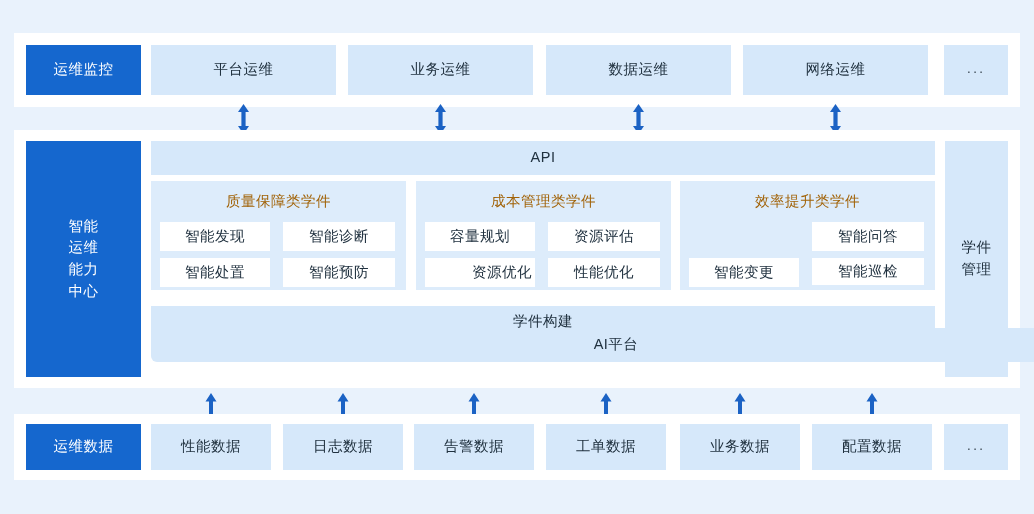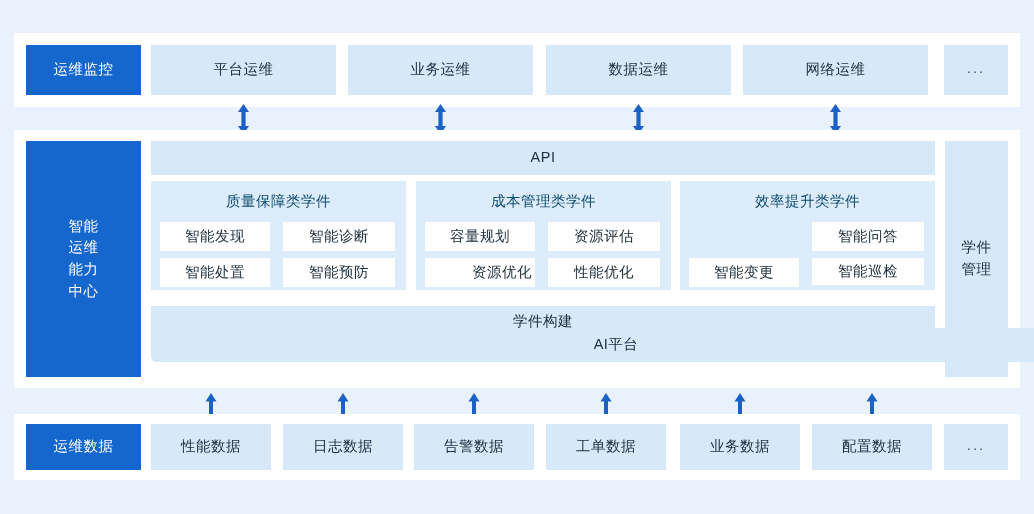--- a/index.html
+++ b/index.html
@@ -75,7 +75,7 @@
     top: 10px;
     text-align: center;
     font-size: 14.5px;
-    color: #0c4a6e;
+    color: #a16207;
     letter-spacing: .5px;
   }
 

